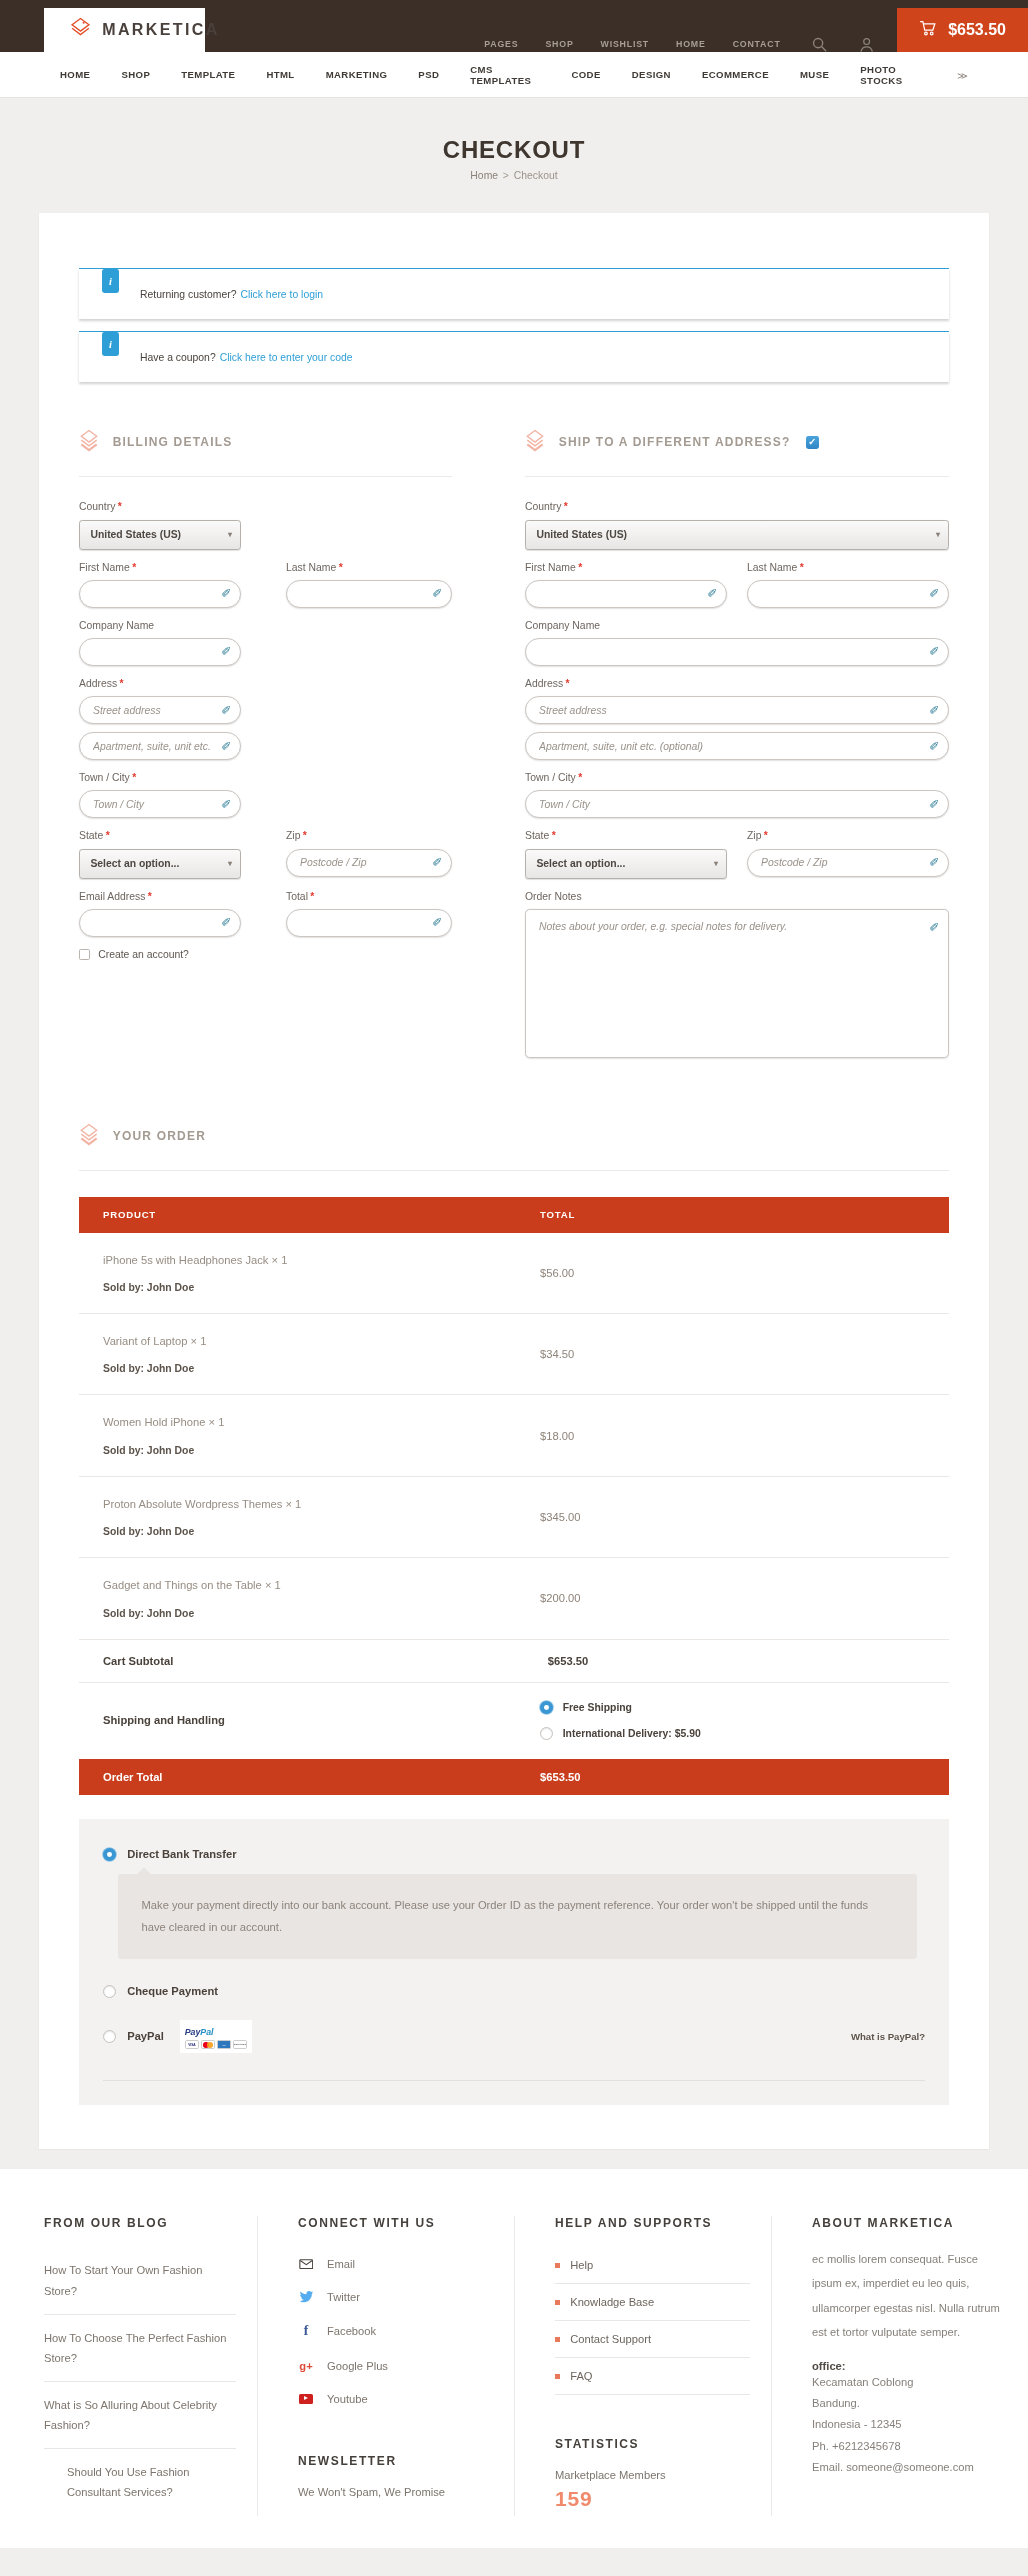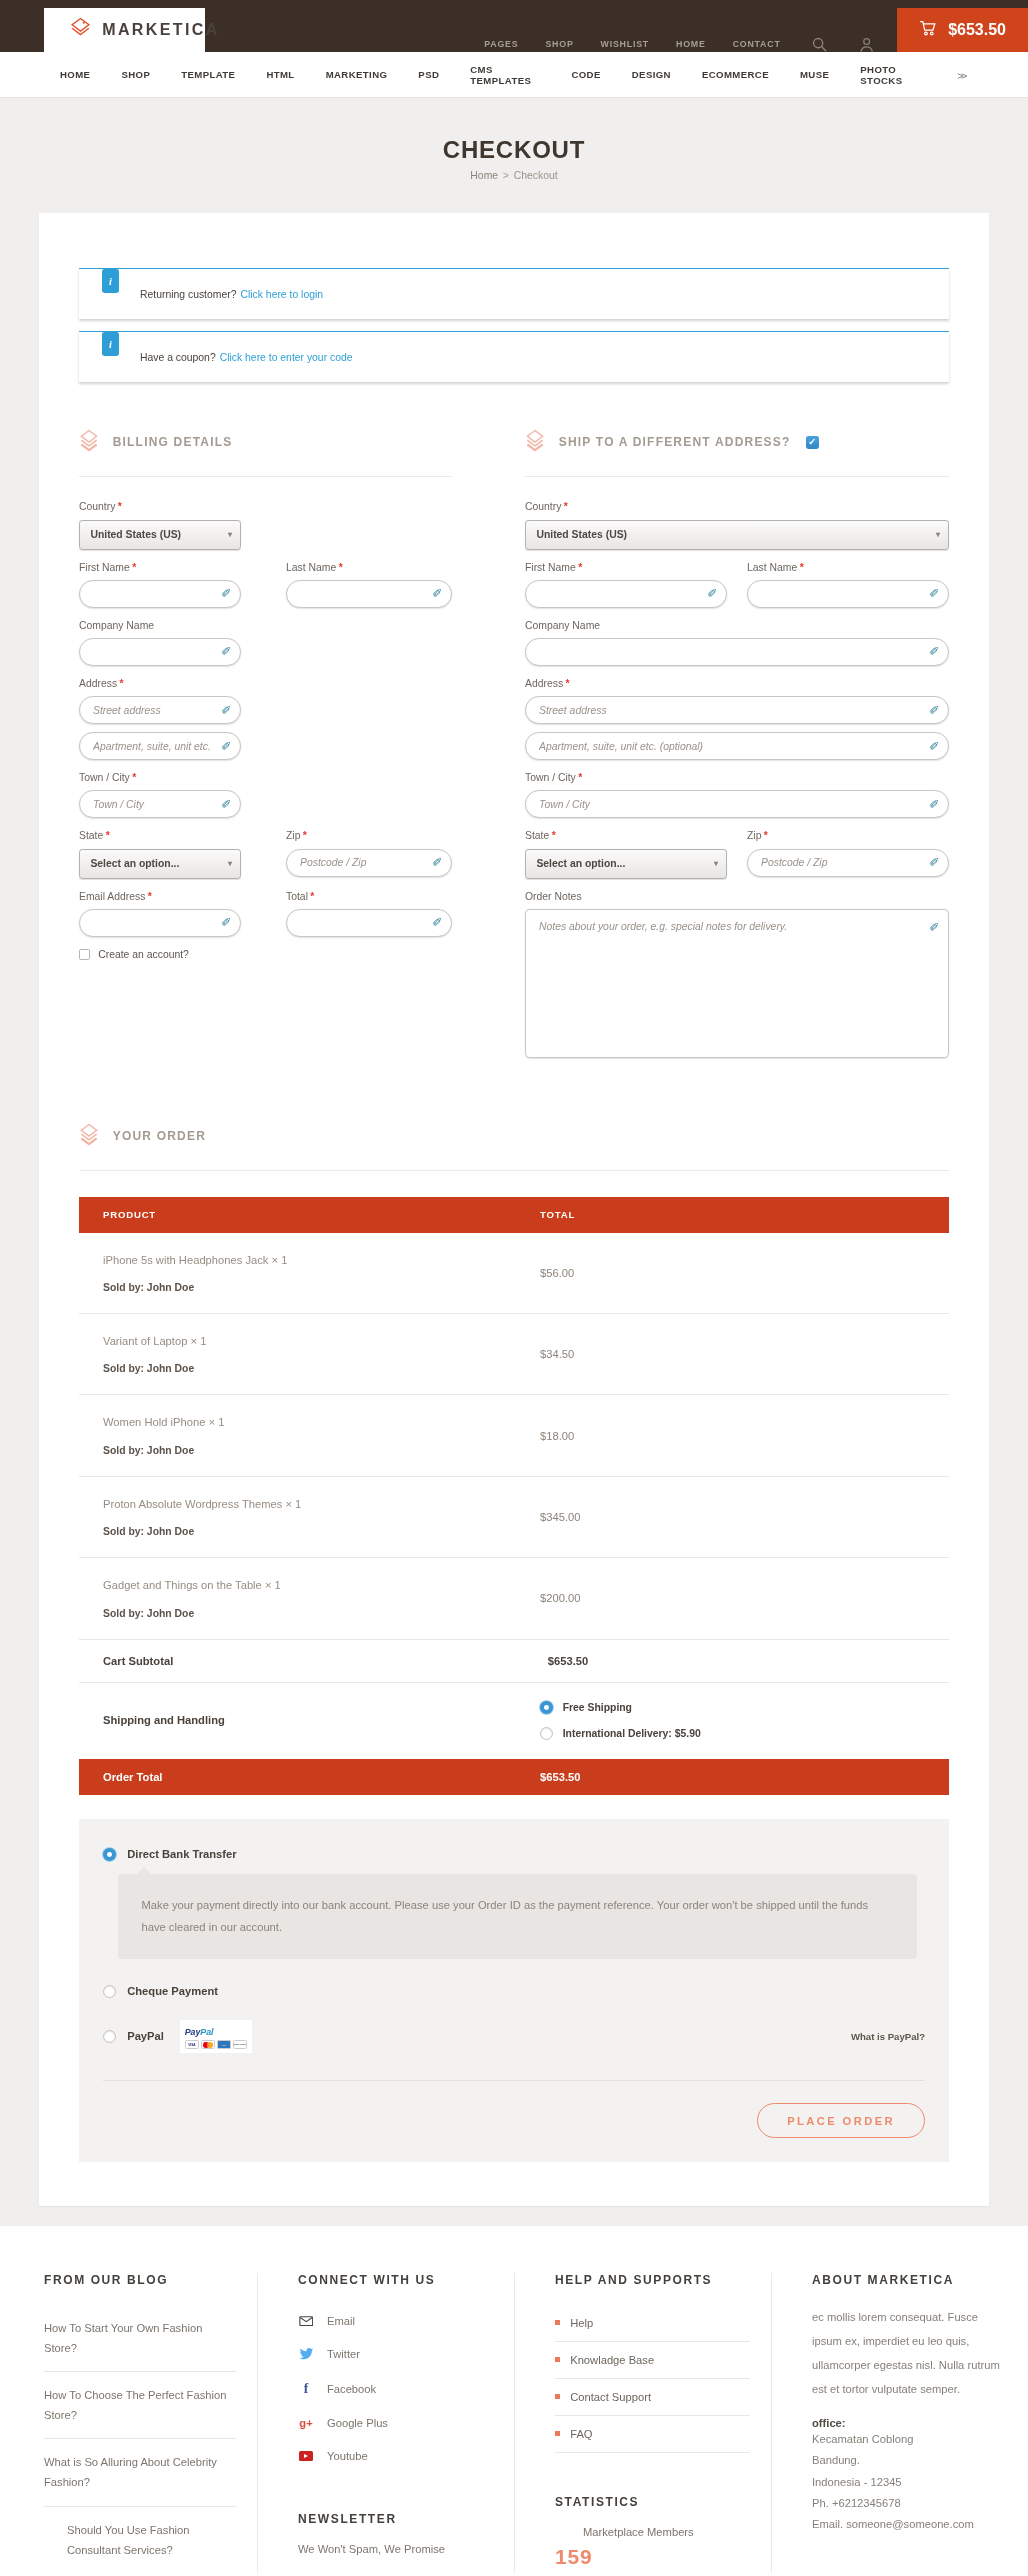--- a/index.html
+++ b/index.html
@@ -537,9 +537,6 @@
     </div>
 
     <hr class="payhr">
-    <div class="placewrap">
-      <button class="placebtn">PLACE ORDER</button>
-    </div>
   </div>
 </div>
 

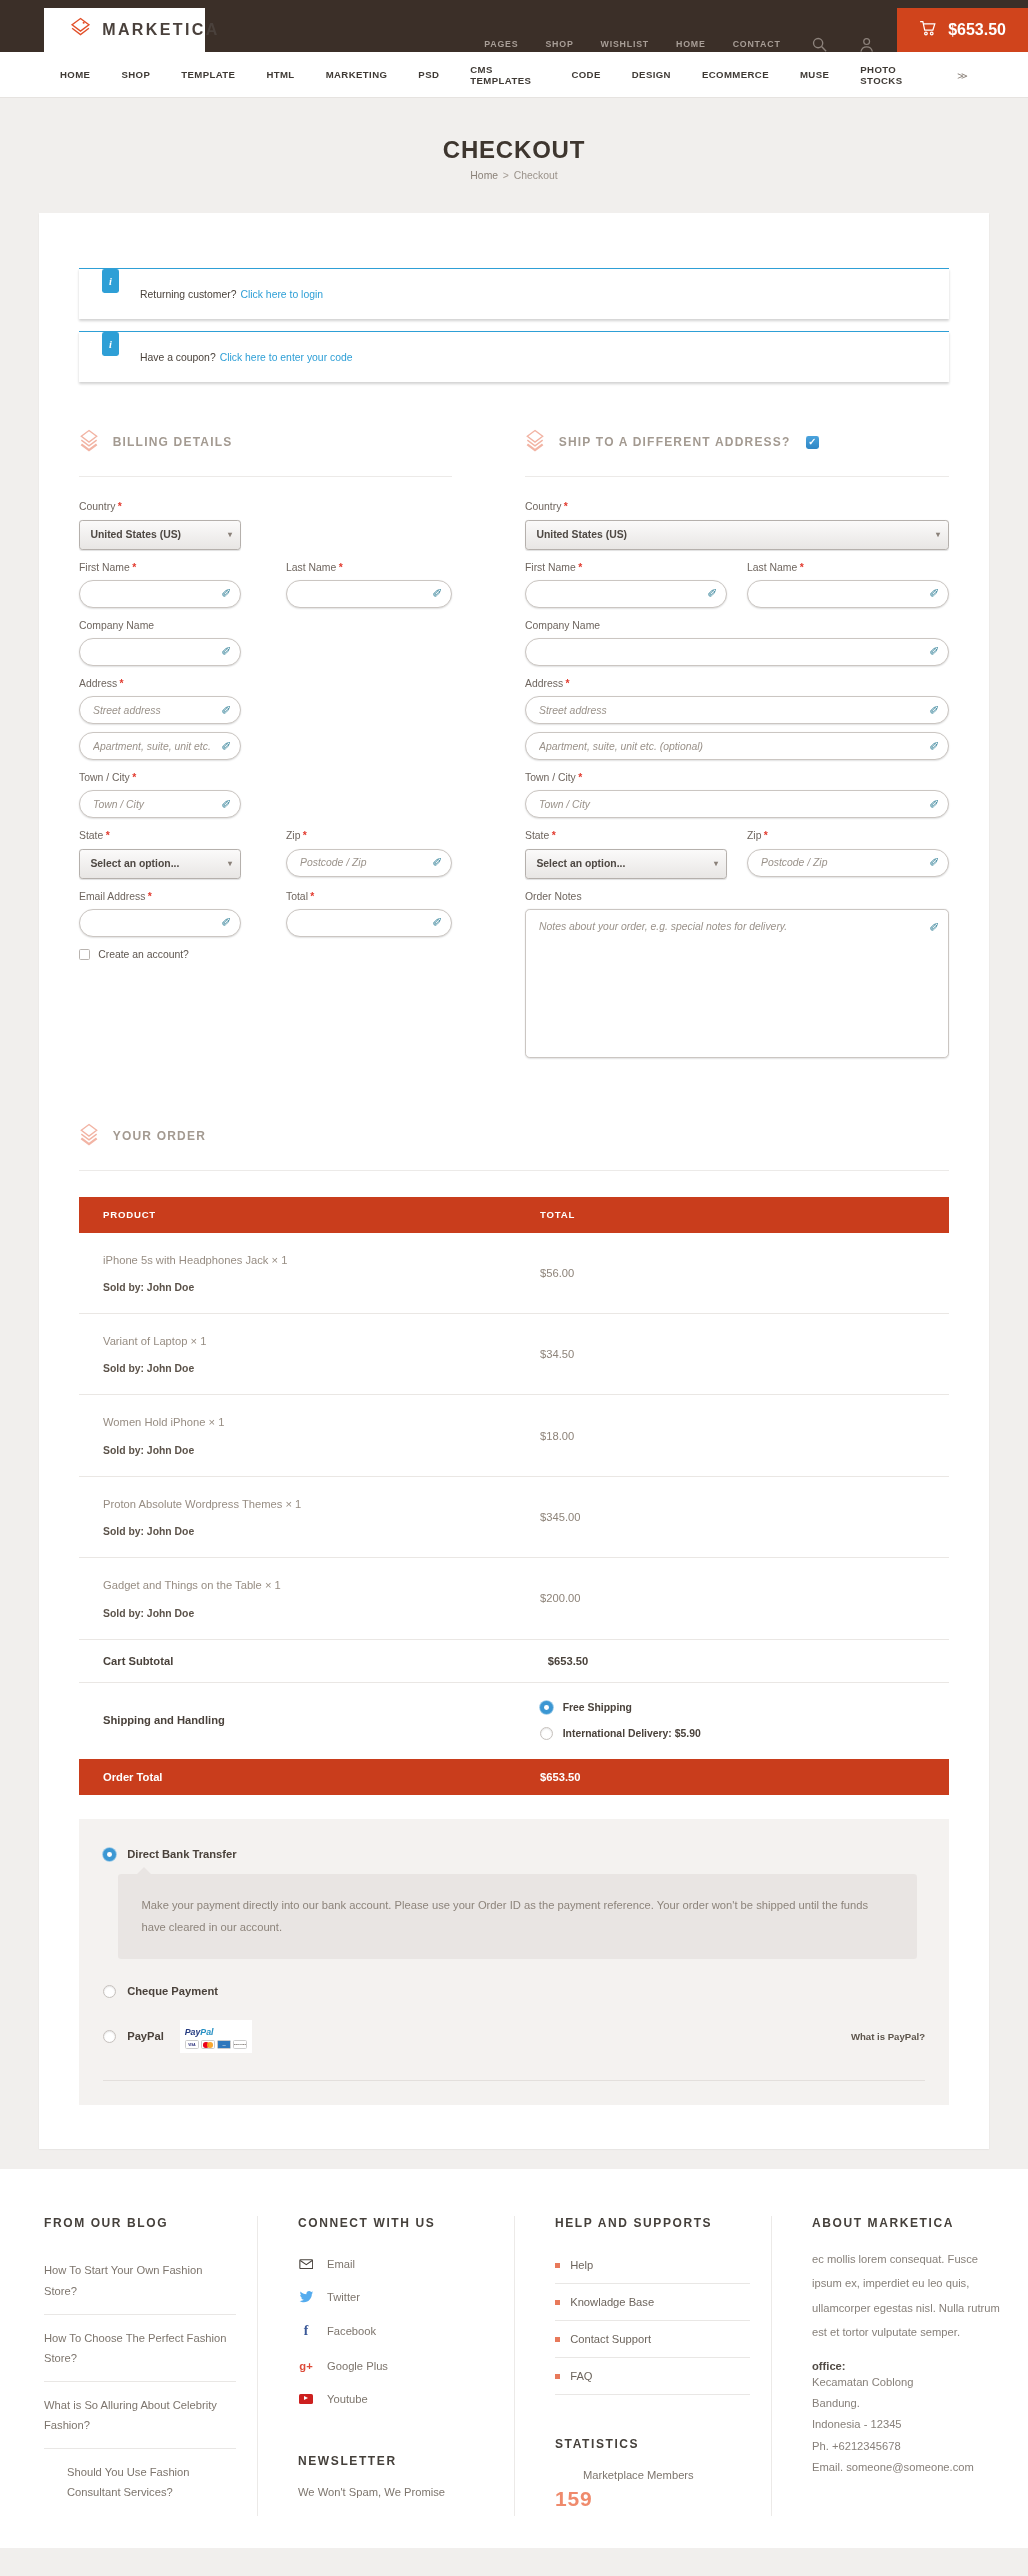--- a/index.html
+++ b/index.html
@@ -136,7 +136,7 @@
   .helpitem:last-child { border-bottom:none; }
   .sqbullet { width:4.8px; height:4.8px; background:#e8795a; flex:0 0 4.8px; }
   .statshead { margin-top:42px; }
-  .statlabel { font-size:11.2px; color:#7d756d; margin-top:14.5px;margin-left:28px; }
+  .statlabel { font-size:11.2px; color:#7d756d; margin-top:14.5px; }
   .statval { font-size:21px; font-weight:bold; color:#ef8a6c; margin-top:6.4px; letter-spacing:0.8px; }
   .abouttext { font-size:11.2px; color:#87807a; line-height:2.15; }
   .officelabel { font-size:11.2px; font-weight:bold; color:#514b45; margin-top:16px; }

